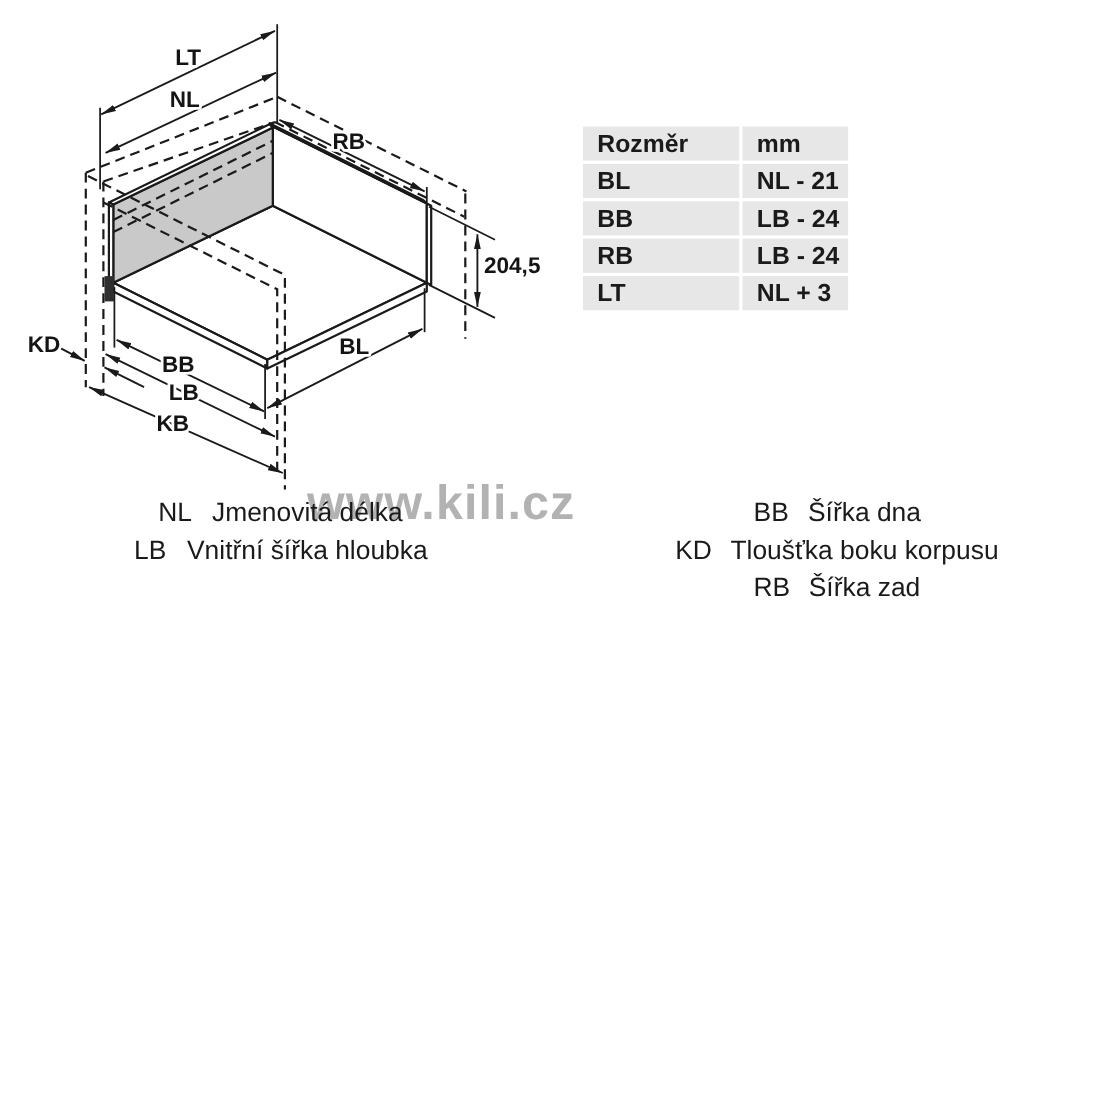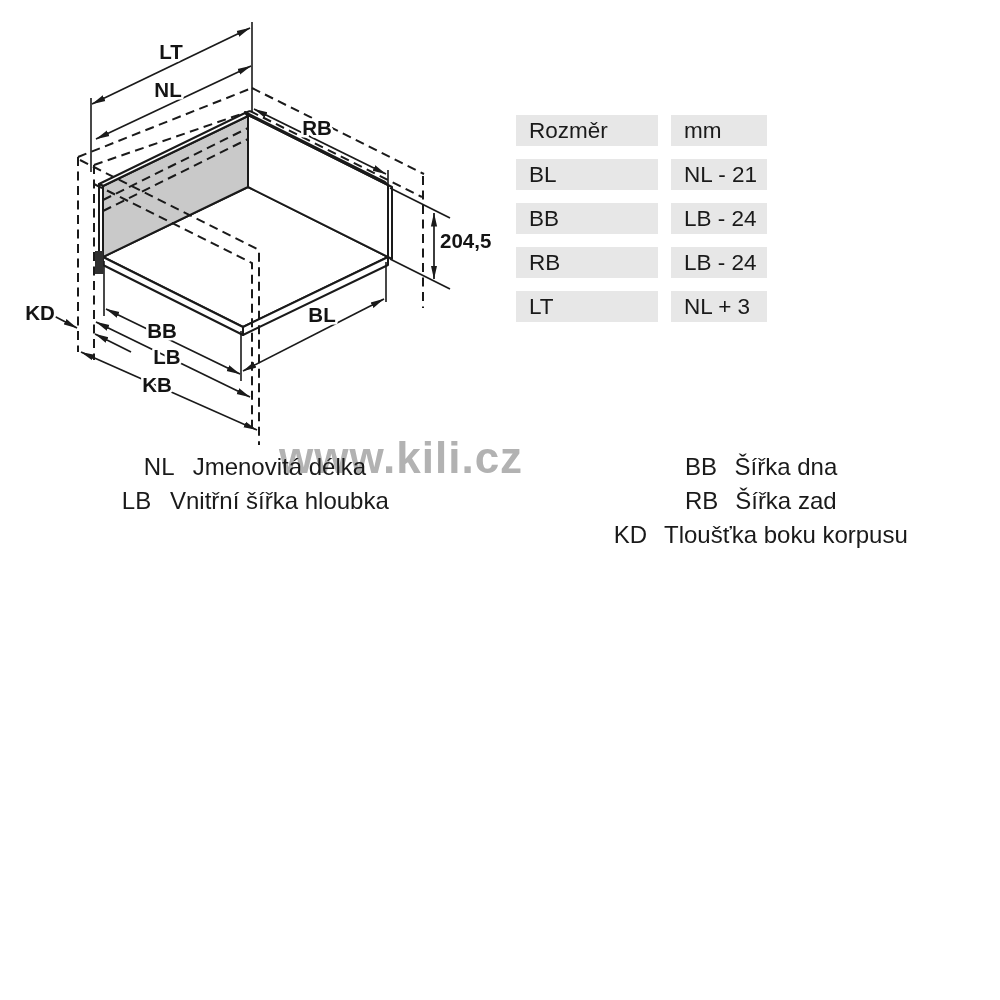--- a/index.html
+++ b/index.html
@@ -15,9 +15,10 @@
   svg.diagram { position:absolute; left:0; top:0; z-index:2; }
 
   .dim-table {
-    position:absolute; left:516px; top:115px; z-index:2;
-    display:grid; grid-template-columns:142px 96px; gap:13px;
+    position:absolute; left:530px; top:115px; z-index:2;
+    display:grid; grid-template-columns:142px 96px; gap:3px;
     font-size:22.5px;
+    font-weight:bold;
   }
   .dim-table .cell {
     background:#e7e7e7; height:31px; line-height:31px;

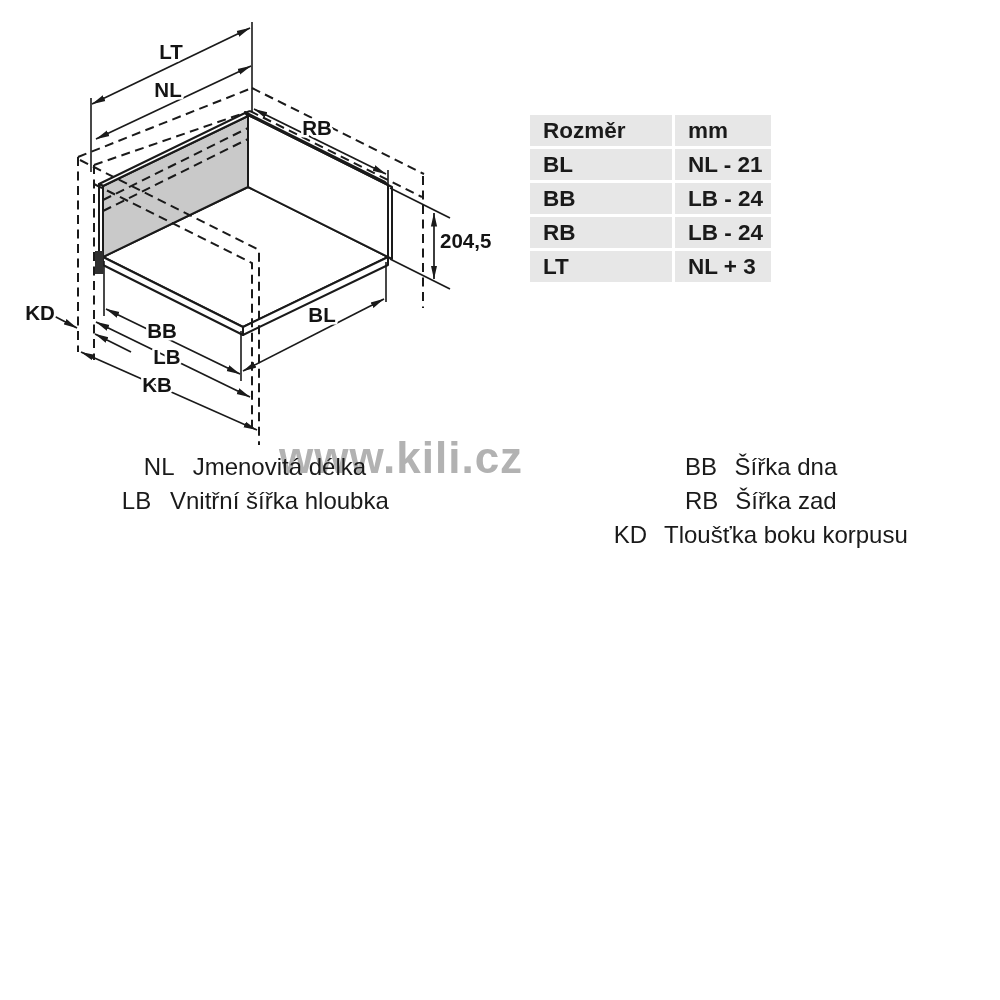--- a/index.html
+++ b/index.html
@@ -148,10 +148,10 @@
       <span class="abbr">BB</span><span>Šířka dna</span>
     </div>
     <div class="lrow">
-      <span class="abbr">RB</span><span>Šířka zad</span>
+      <span class="abbr">KD</span><span>Tloušťka boku korpusu</span>
     </div>
     <div class="lrow">
-      <span class="abbr">KD</span><span>Tloušťka boku korpusu</span>
+      <span class="abbr">RB</span><span>Šířka zad</span>
     </div>
   </div>
 

